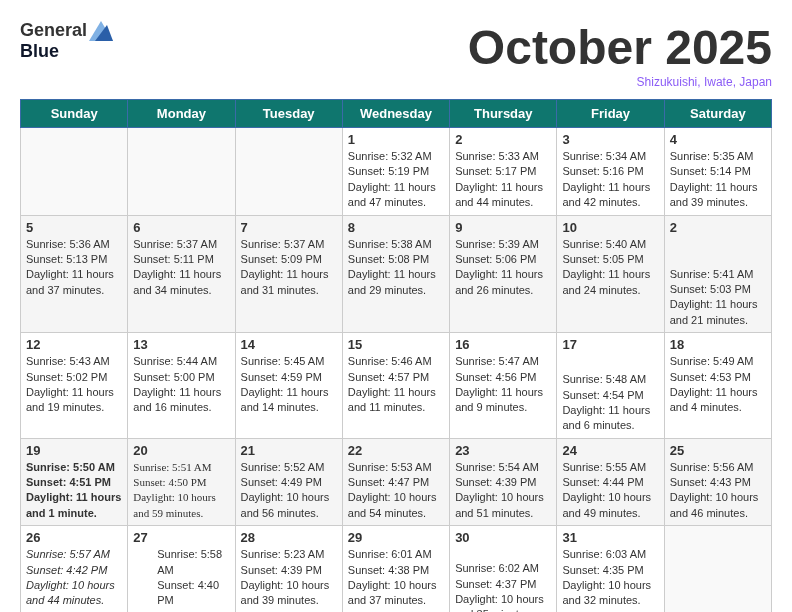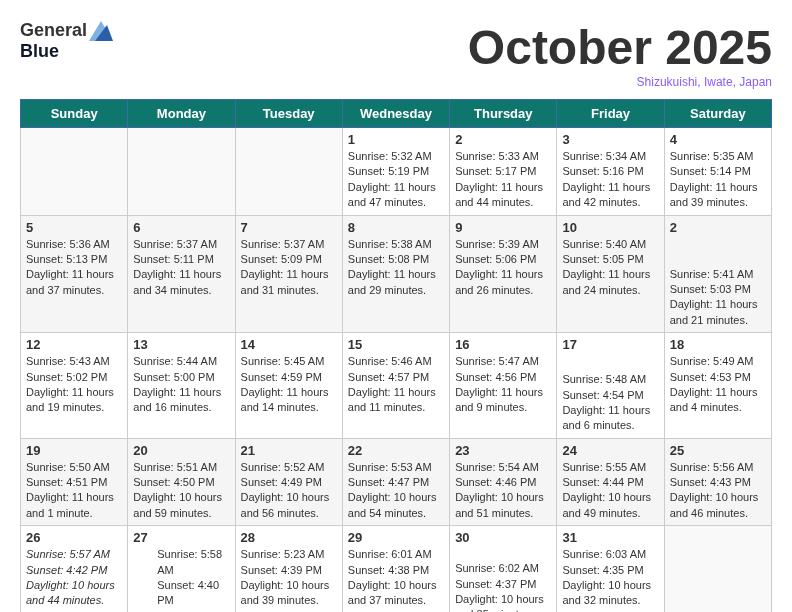--- a/index.html
+++ b/index.html
@@ -247,7 +247,7 @@
       <tr>
         <td>
           <div class="day-number">19</div>
-          <div class="day-info" style="white-space: pre-line;">Sunrise: 5:50 AM
+          <div class="day-info" style="white-space: pre-line; font-weight: bold;">Sunrise: 5:50 AM
 Sunset: 4:51 PM
 Daylight: 11 hours and 1 minute.</div>
         </td>

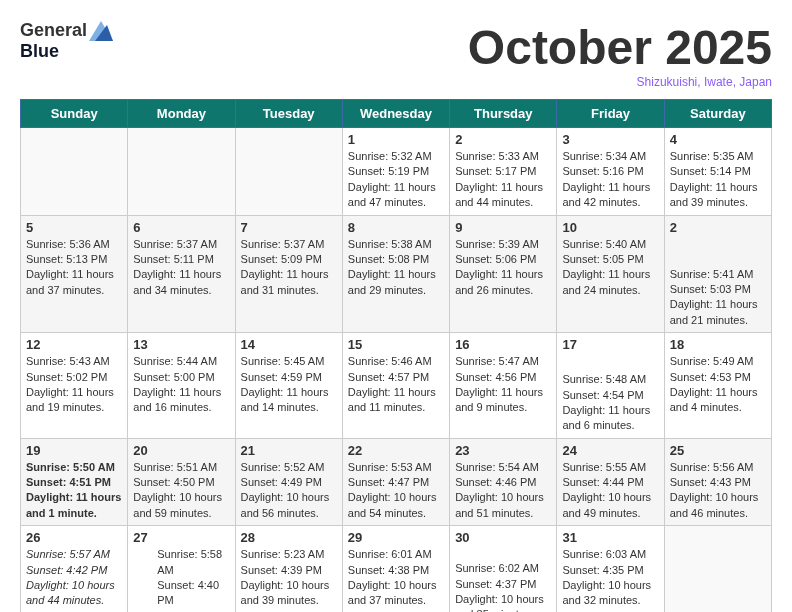--- a/index.html
+++ b/index.html
@@ -253,7 +253,7 @@
         </td>
         <td>
           <div class="day-number">20</div>
-          <div class="day-info" style="white-space: pre-line;">Sunrise: 5:51 AM
+          <div class="day-info" style="white-space: pre-line; font-family: Liberation Serif, serif;">Sunrise: 5:51 AM
 Sunset: 4:50 PM
 Daylight: 10 hours and 59 minutes.</div>
         </td>

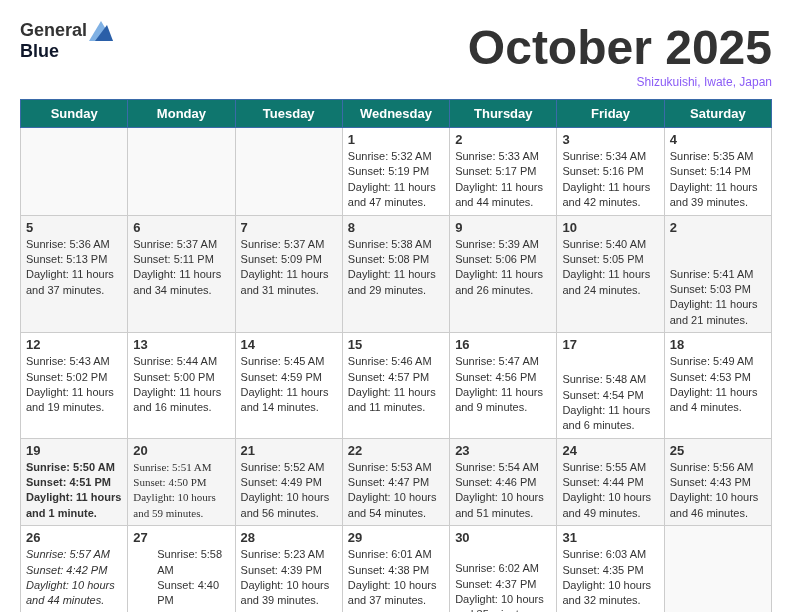--- a/index.html
+++ b/index.html
@@ -272,7 +272,7 @@
         <td>
           <div class="day-number">23</div>
           <div class="day-info" style="white-space: pre-line;">Sunrise: 5:54 AM
-Sunset: 4:46 PM
+Sunset: 4:39 PM
 Daylight: 10 hours and 51 minutes.</div>
         </td>
         <td>

